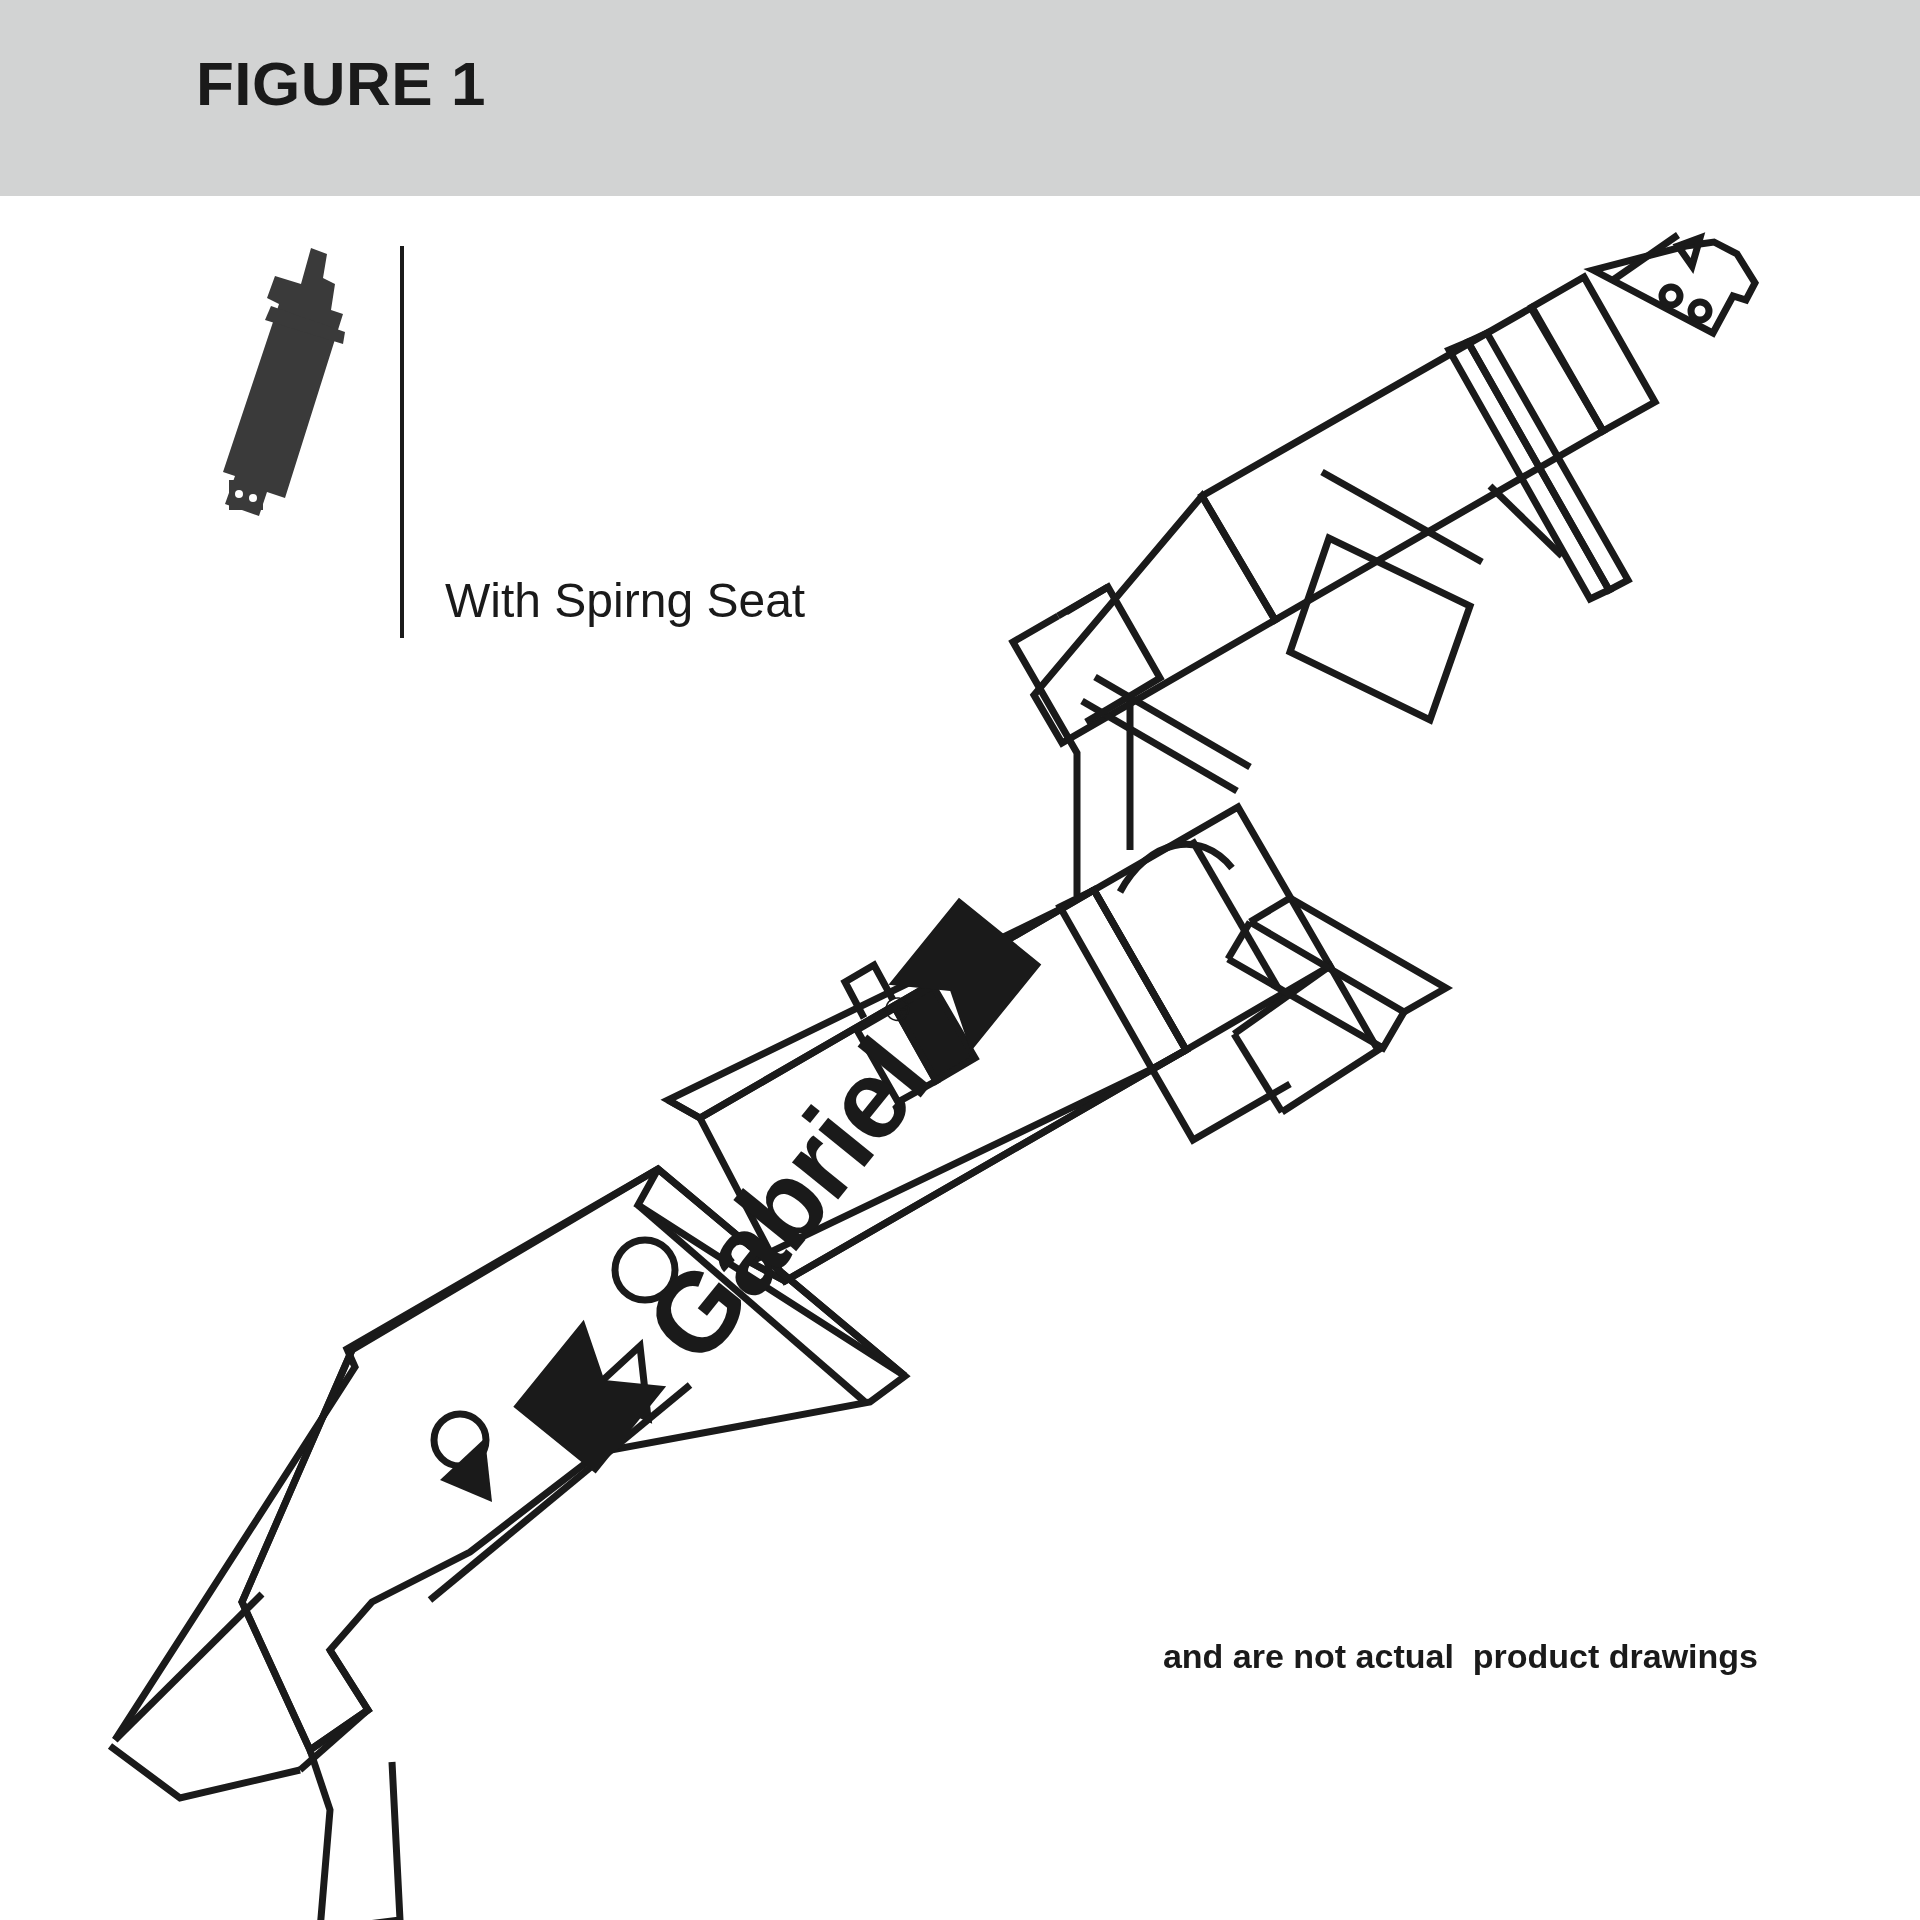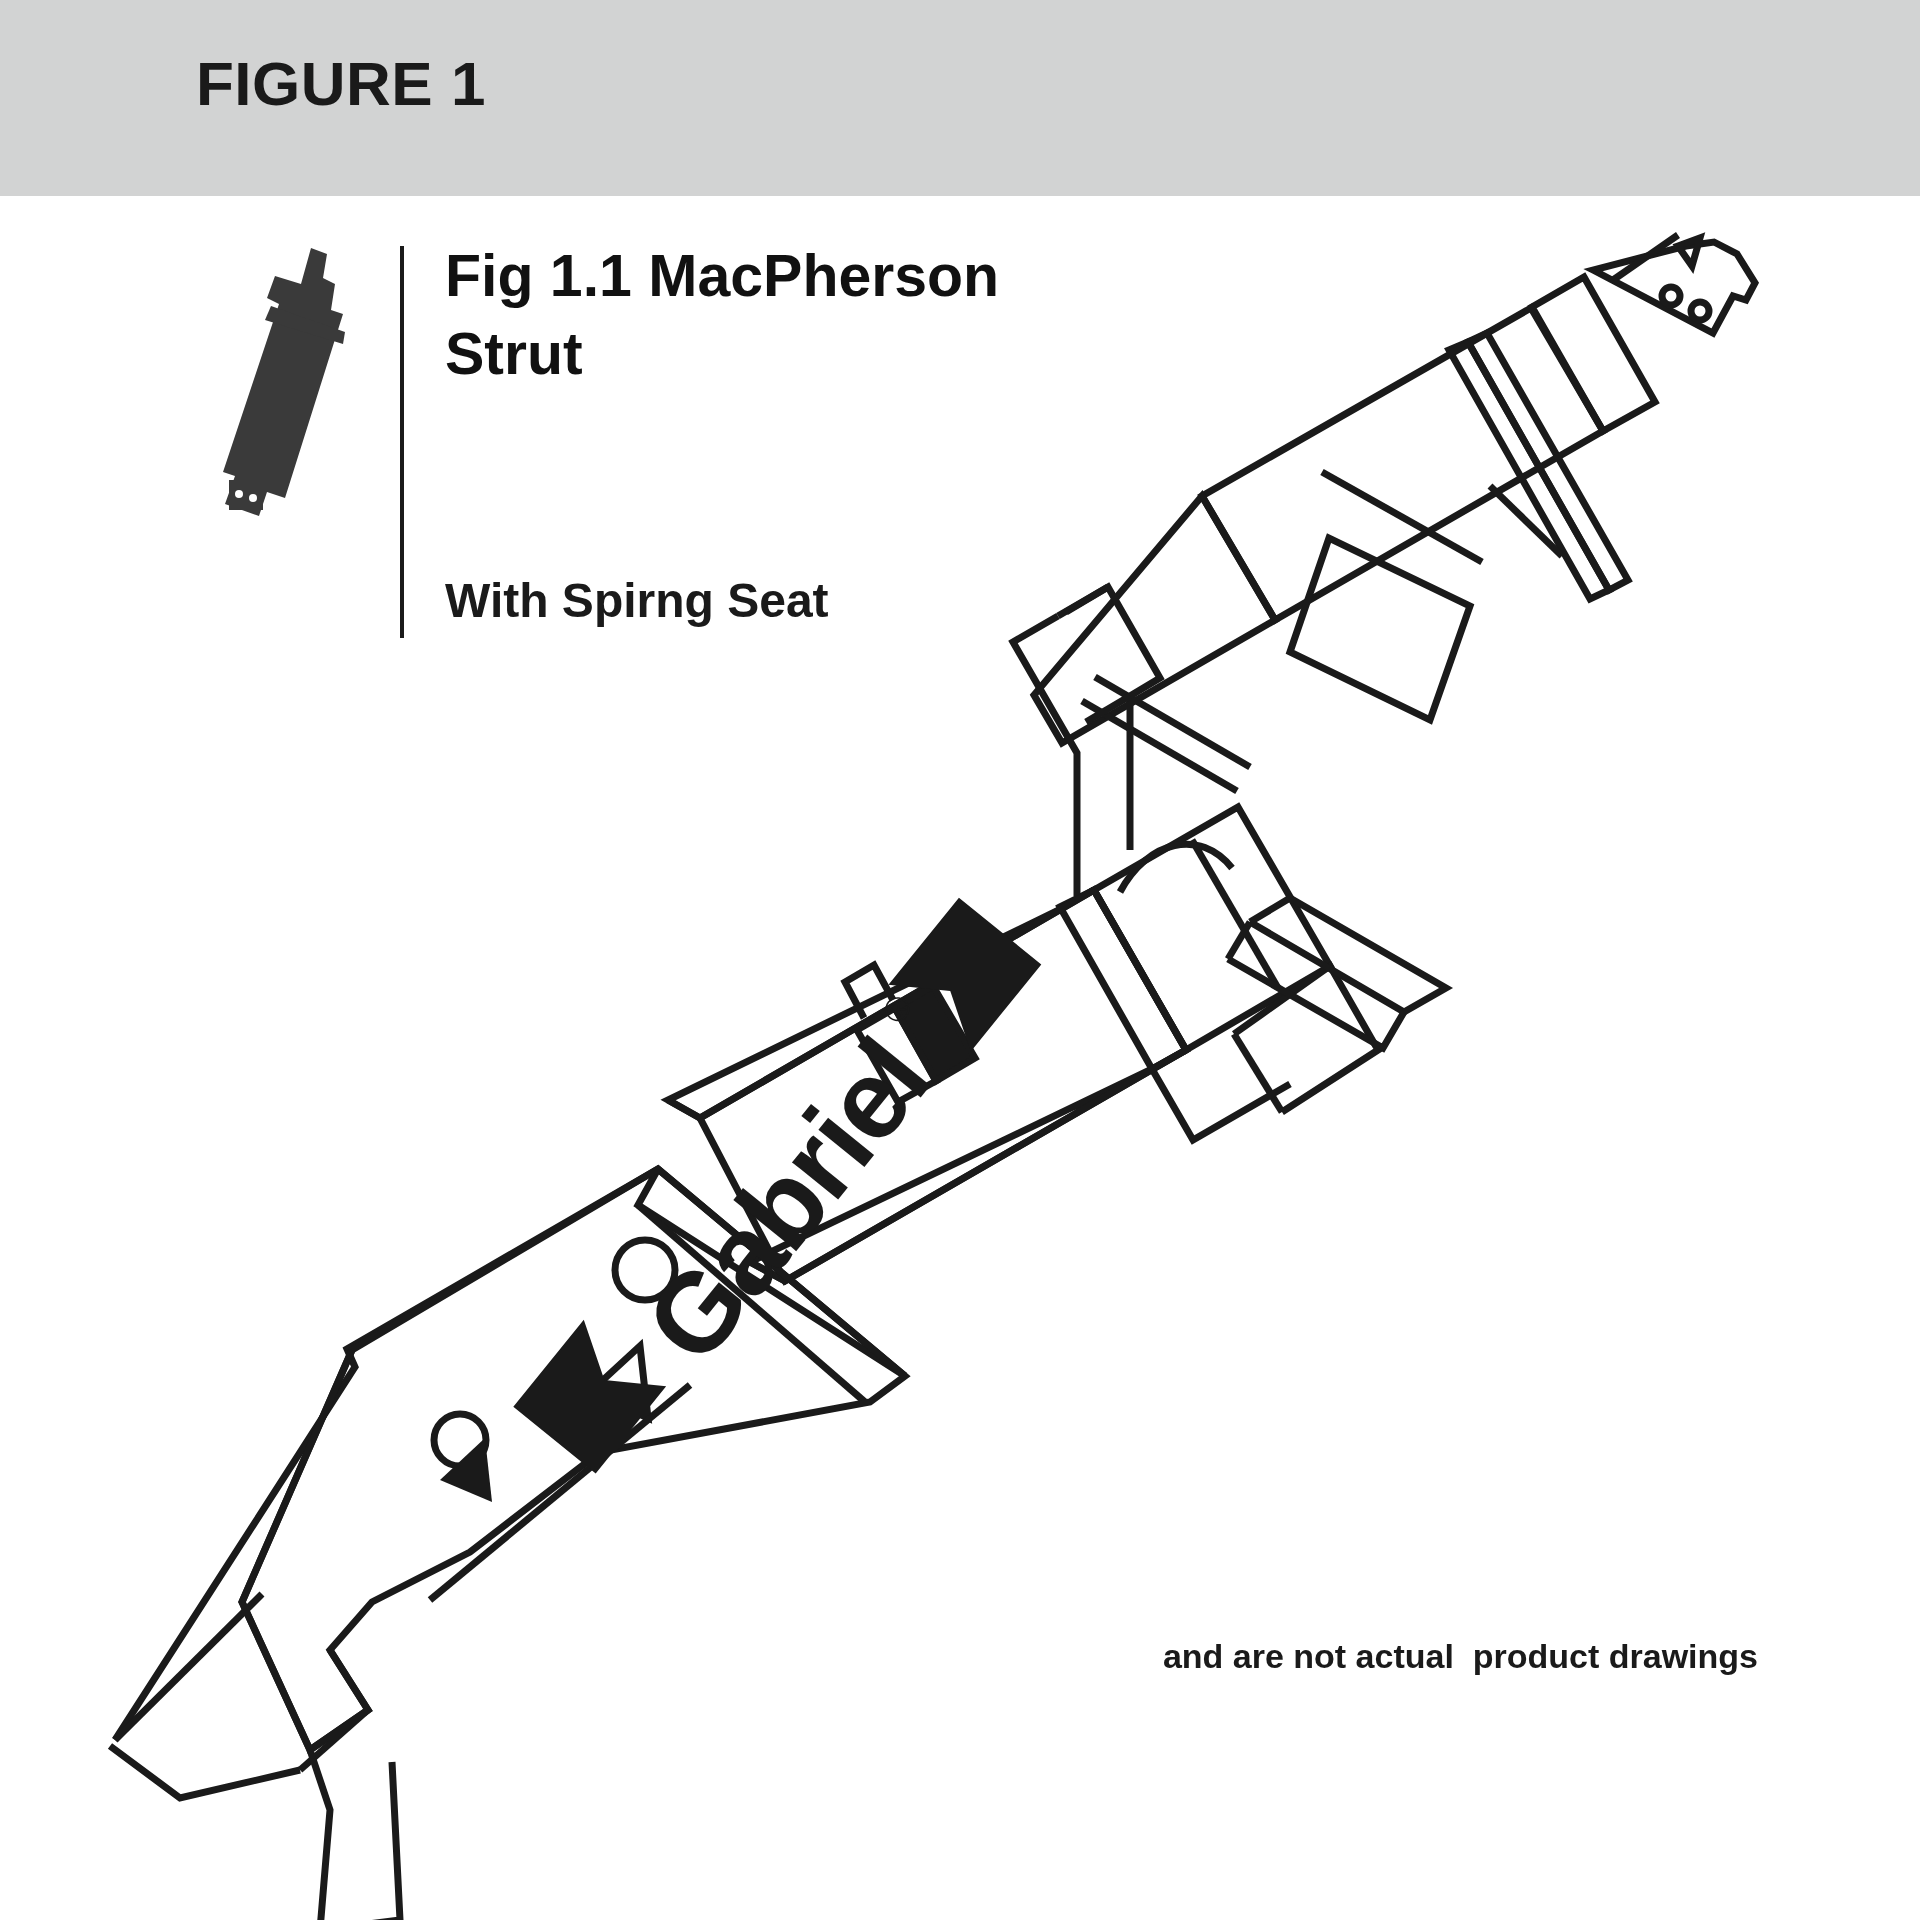--- a/index.html
+++ b/index.html
@@ -122,7 +122,6 @@
 
   <div class="divider-rule"></div>
 
-  <div class="caption-main">Fig 1.1 MacPherson Strut</div>
   <div class="caption-sub">With Spirng Seat</div>
 </div>
 

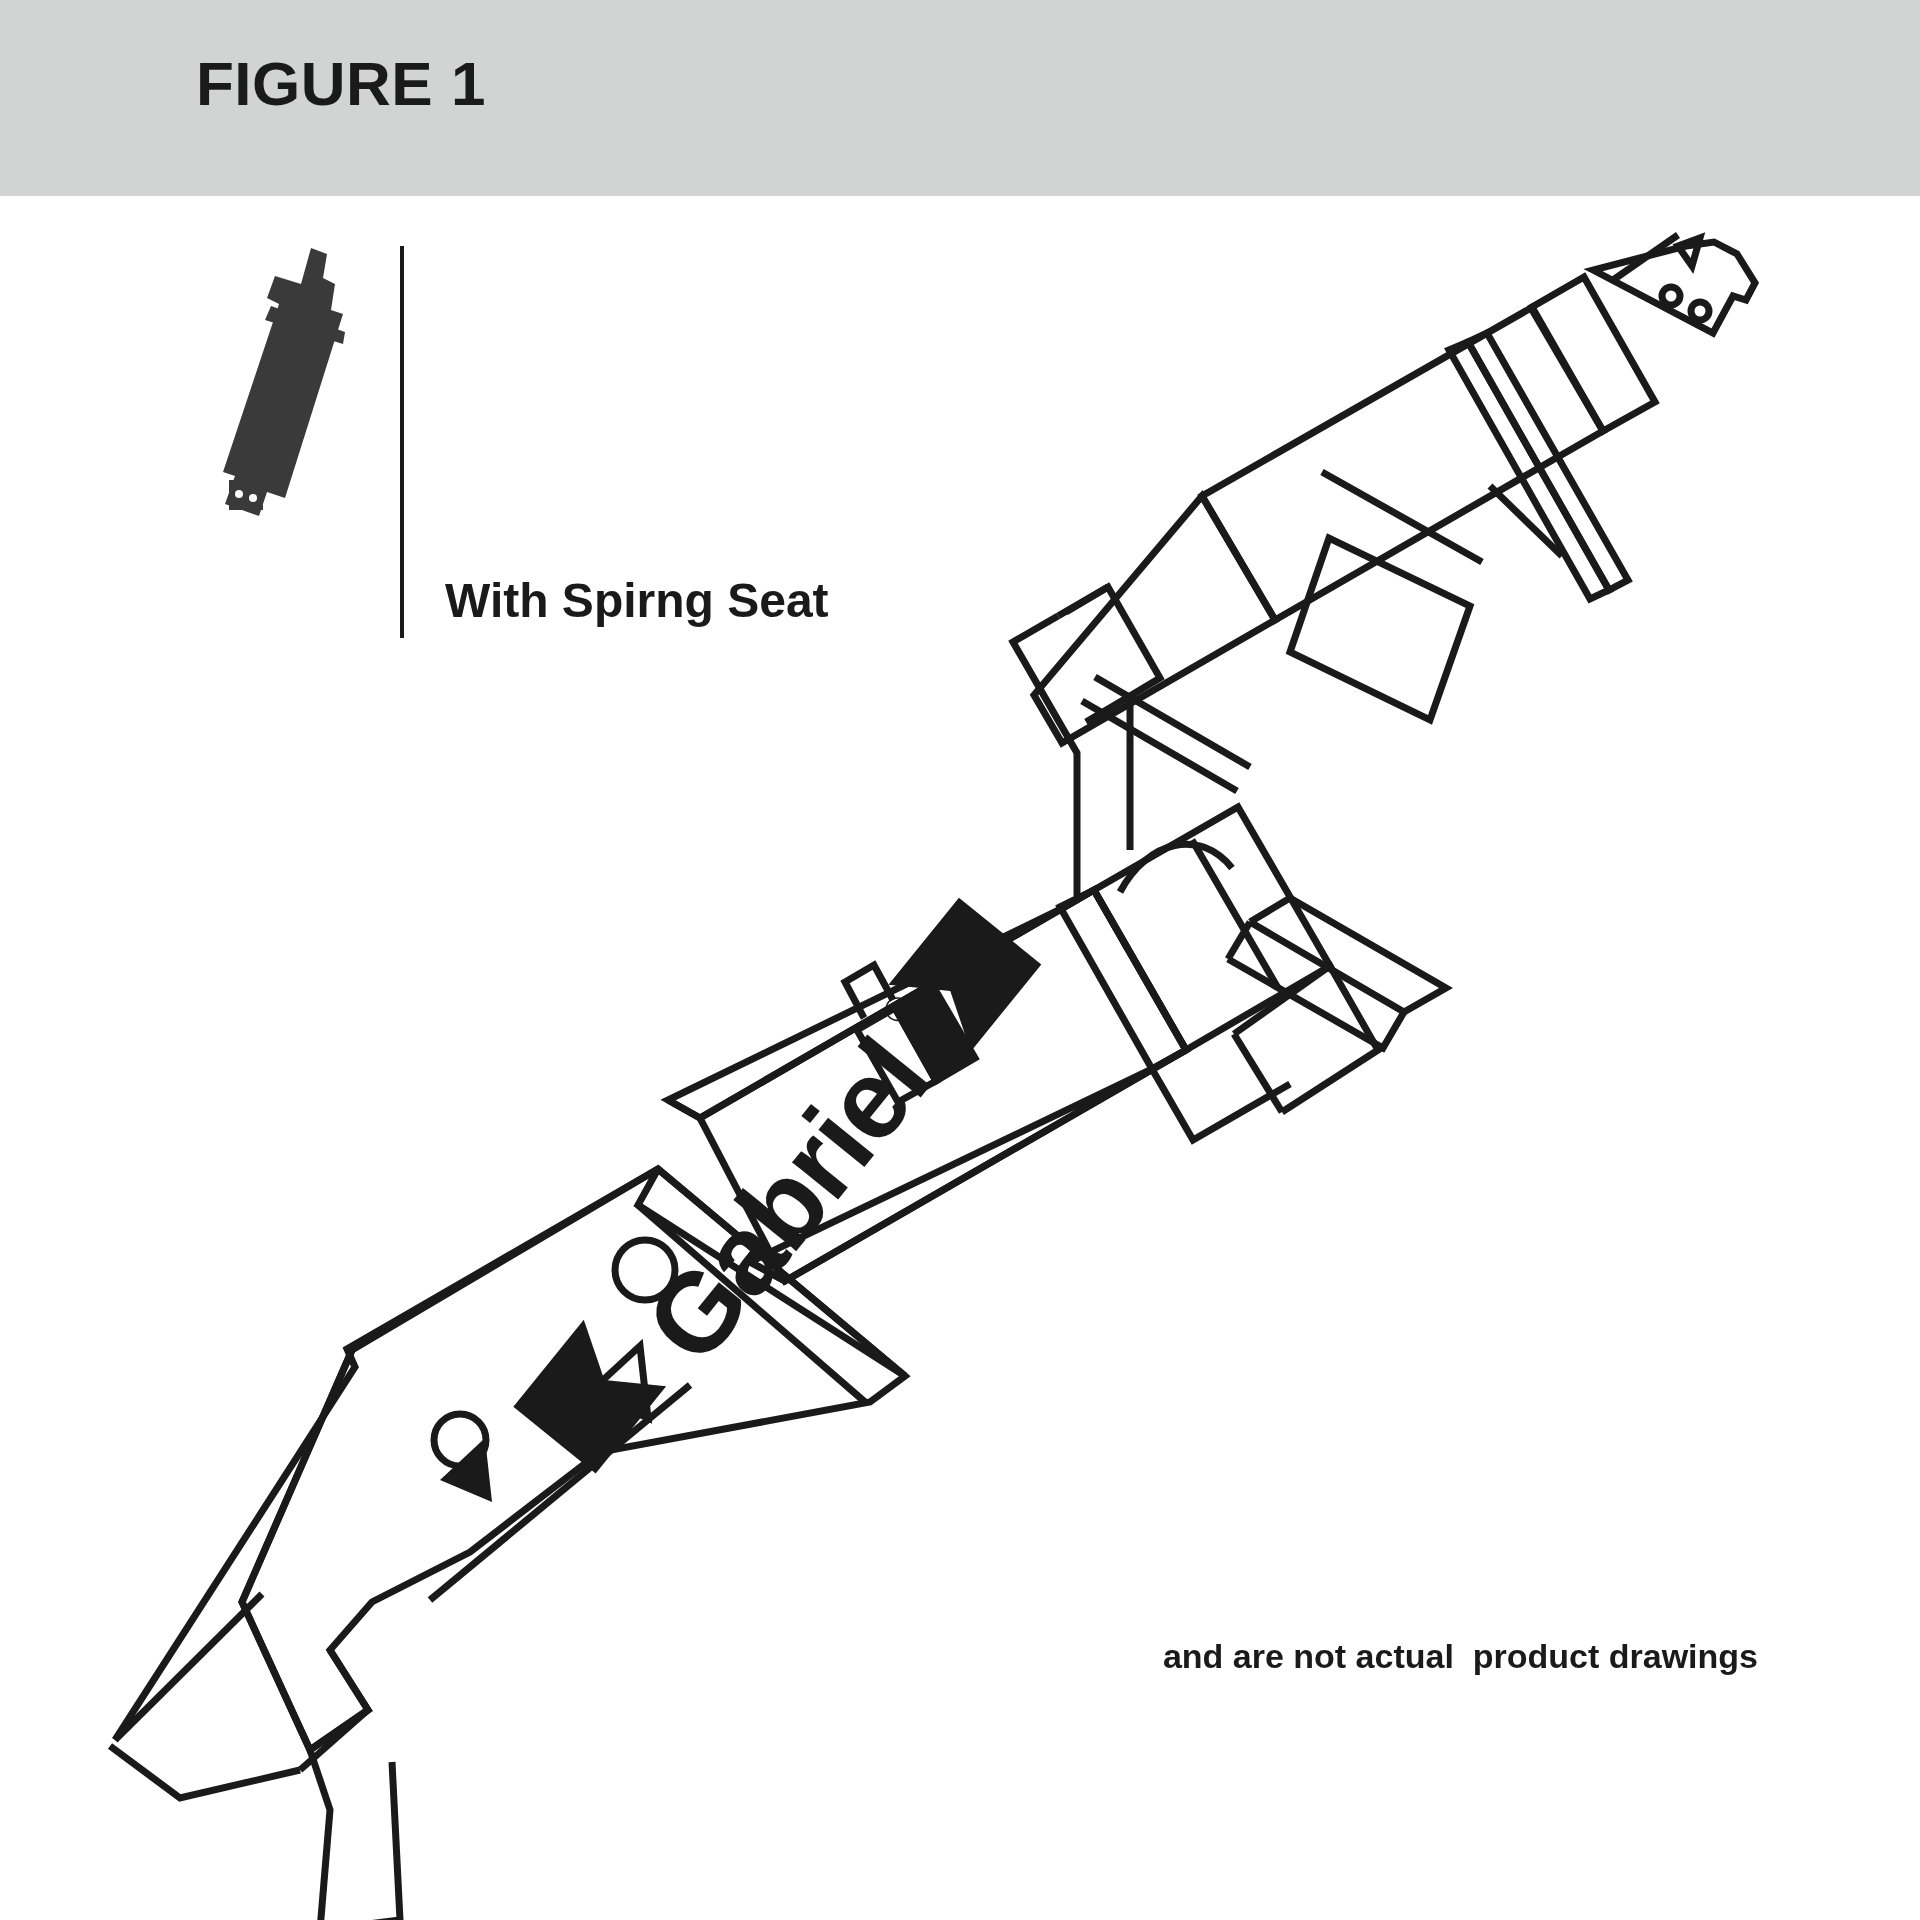--- a/index.html
+++ b/index.html
@@ -74,7 +74,7 @@
     top: 335px;
     width: 560px;
     font-size: 48px;
-    font-weight: bold;
+    font-weight: normal;
     color: #1a1a1a;
   }
 

